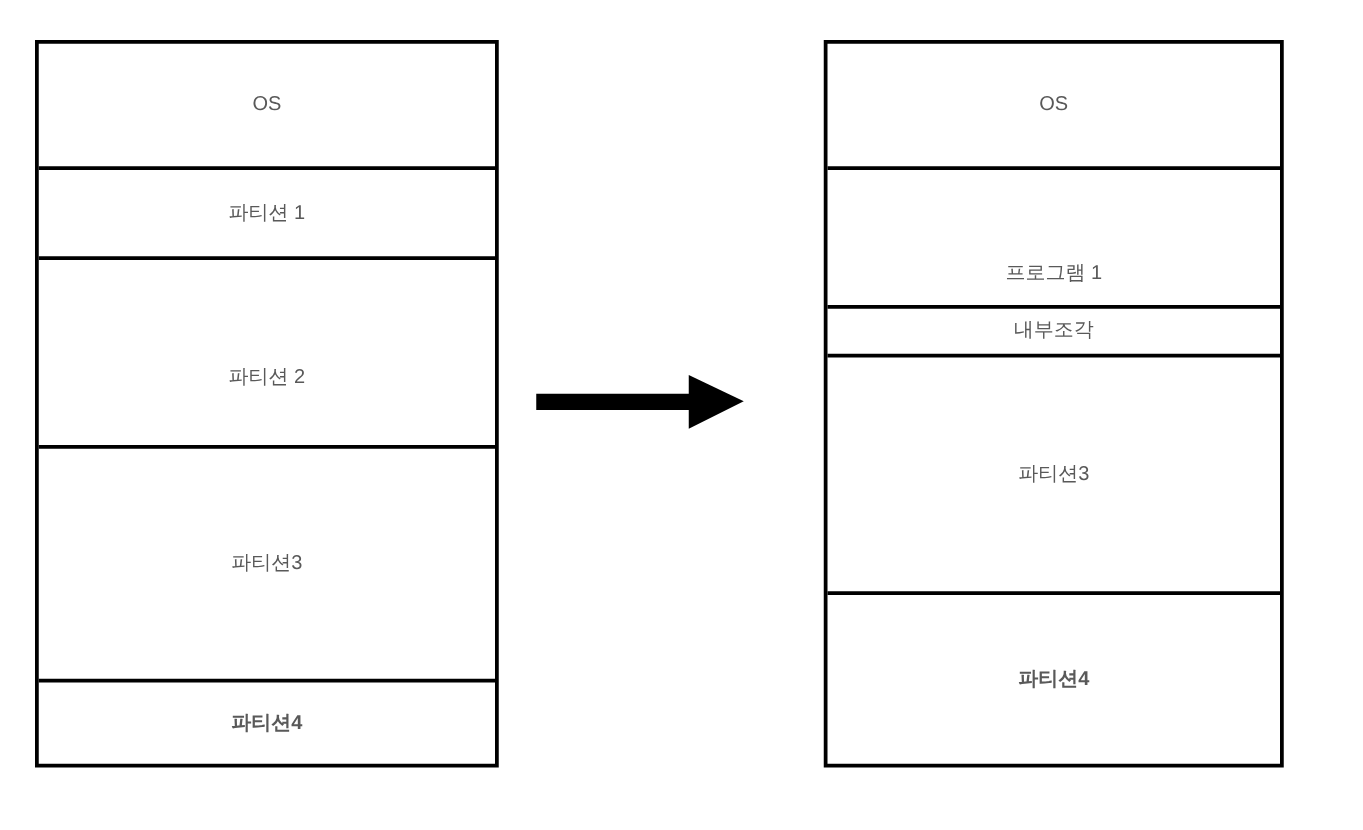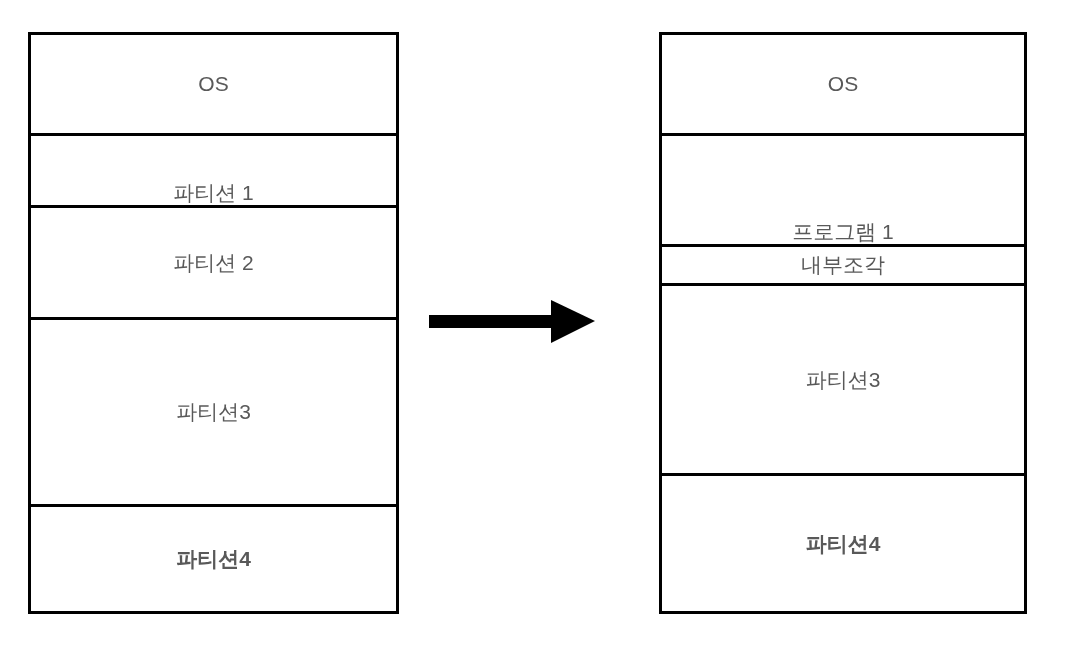--- a/index.html
+++ b/index.html
@@ -34,7 +34,7 @@
     align-items: center;
     justify-content: center;
     color: #595959;
-    font-size: 21px;
+    font-size: 16px;
     line-height: 1.2;
     flex: 0 0 auto;
   }

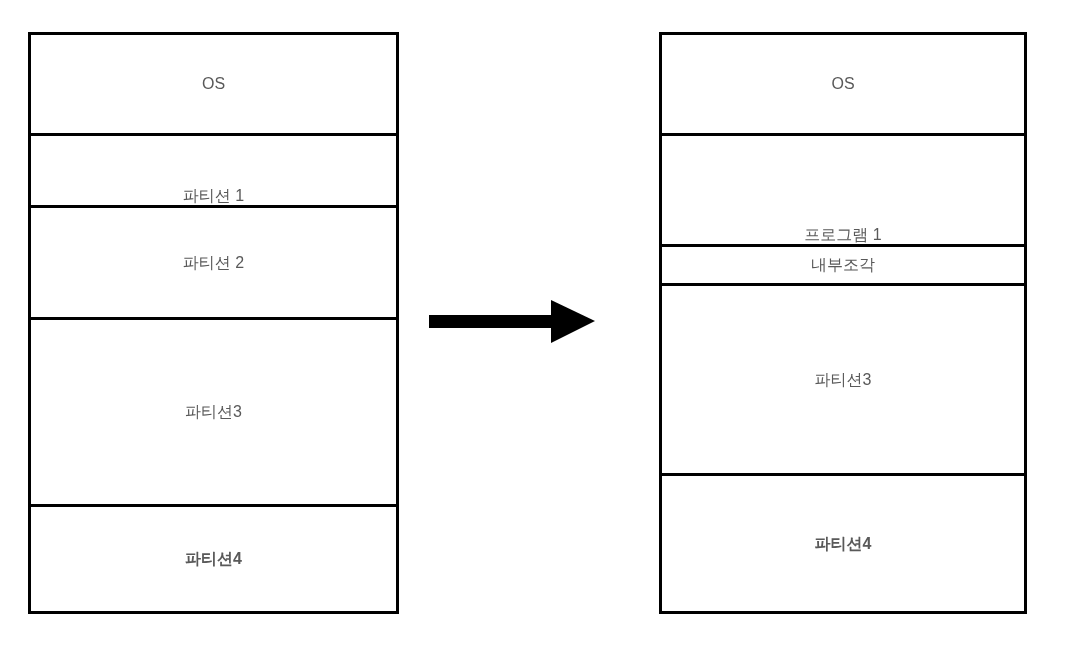--- a/index.html
+++ b/index.html
@@ -41,7 +41,7 @@
   .row:last-child { border-bottom: none; flex: 1 1 auto; font-weight: bold; }
   
   .lh-os { height: 101px; }
-  .lh-p1 { height: 72px; align-items: flex-end; }
+  .lh-p1 { height: 72px; }
   .lh-p2 { height: 112px; }
   .lh-p3 { height: 187px; }
   

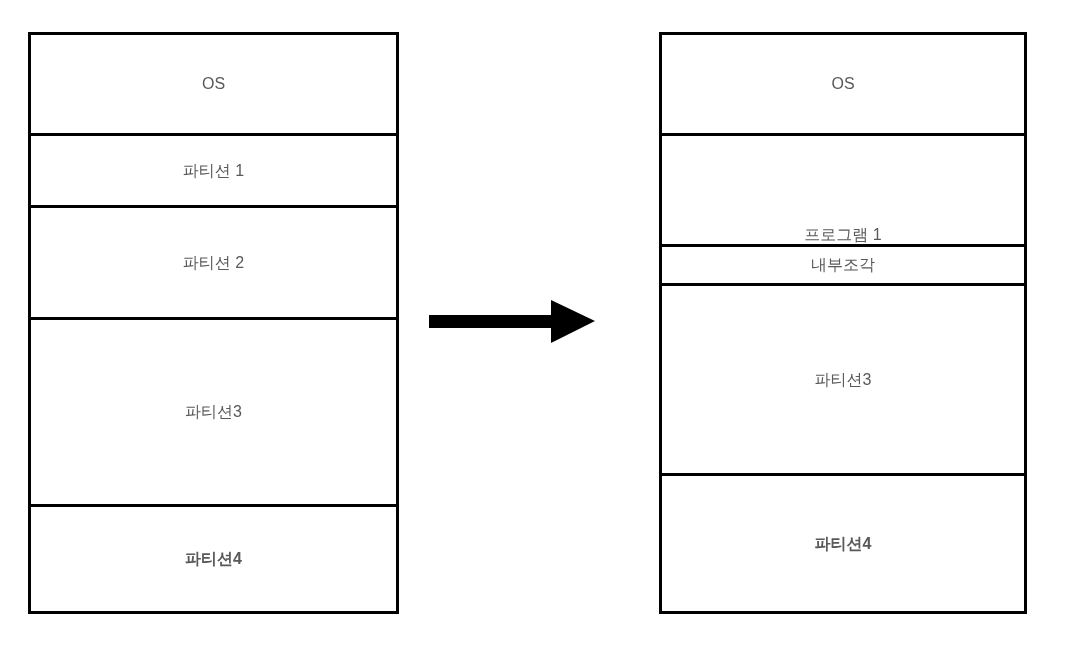--- a/index.html
+++ b/index.html
@@ -47,7 +47,7 @@
   
   .rh-os   { height: 101px; }
   .rh-ext  { height: 73px; }
-  .rh-prog { height: 111px; align-items: flex-end; }
+  .rh-prog { height: 111px; align-items: flex-end; padding-bottom: 16px; }
   .rh-int  { height: 39px; text-align: center; }
   .rh-p3   { height: 190px; }
   

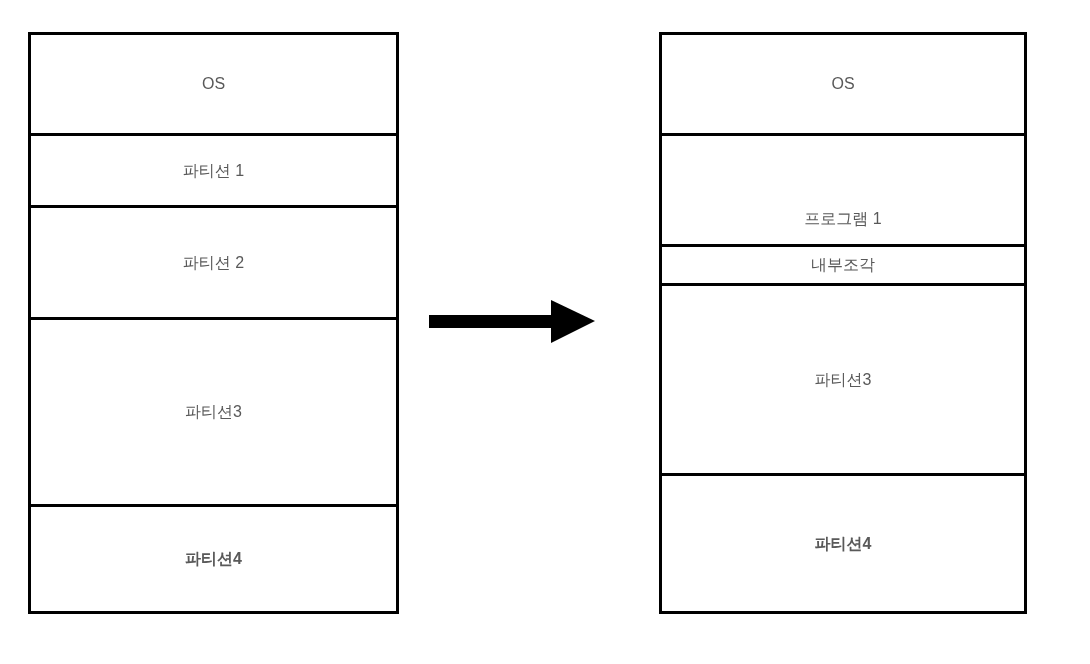--- a/index.html
+++ b/index.html
@@ -42,7 +42,7 @@
   
   .lh-os { height: 101px; }
   .lh-p1 { height: 72px; }
-  .lh-p2 { height: 112px; }
+  .lh-p2 { height: 112px; margin-top: 39px; }
   .lh-p3 { height: 187px; }
   
   .rh-os   { height: 101px; }

